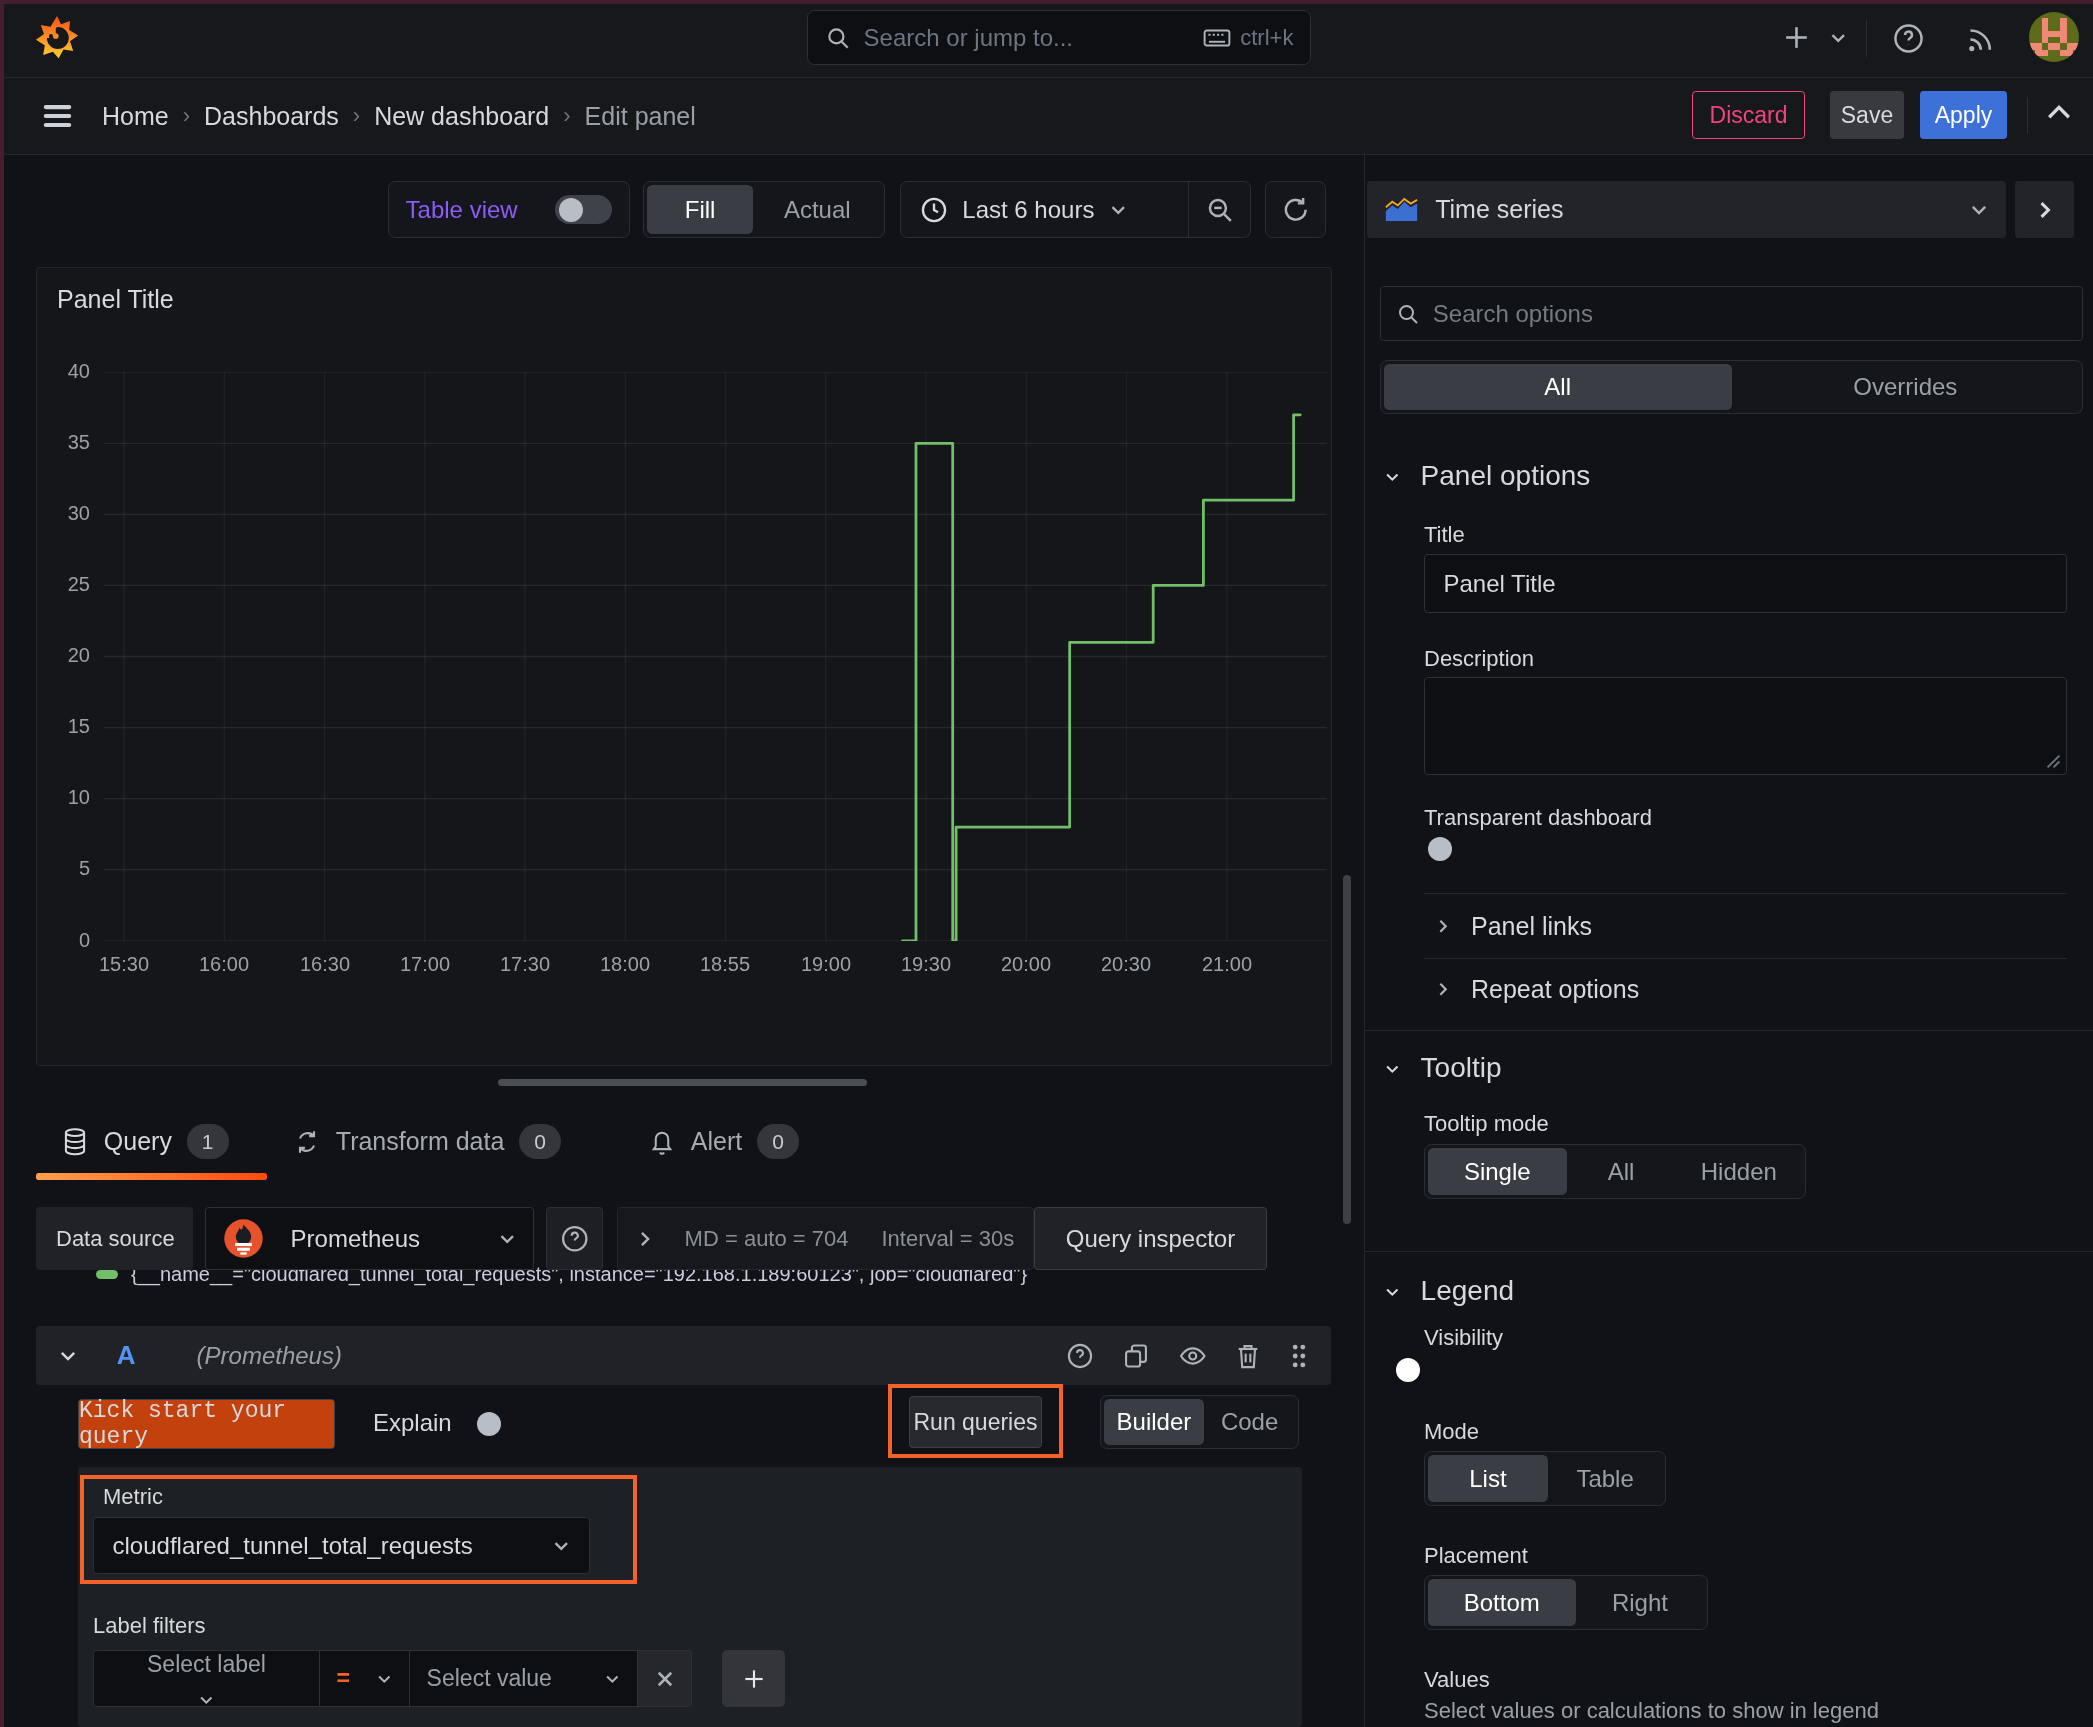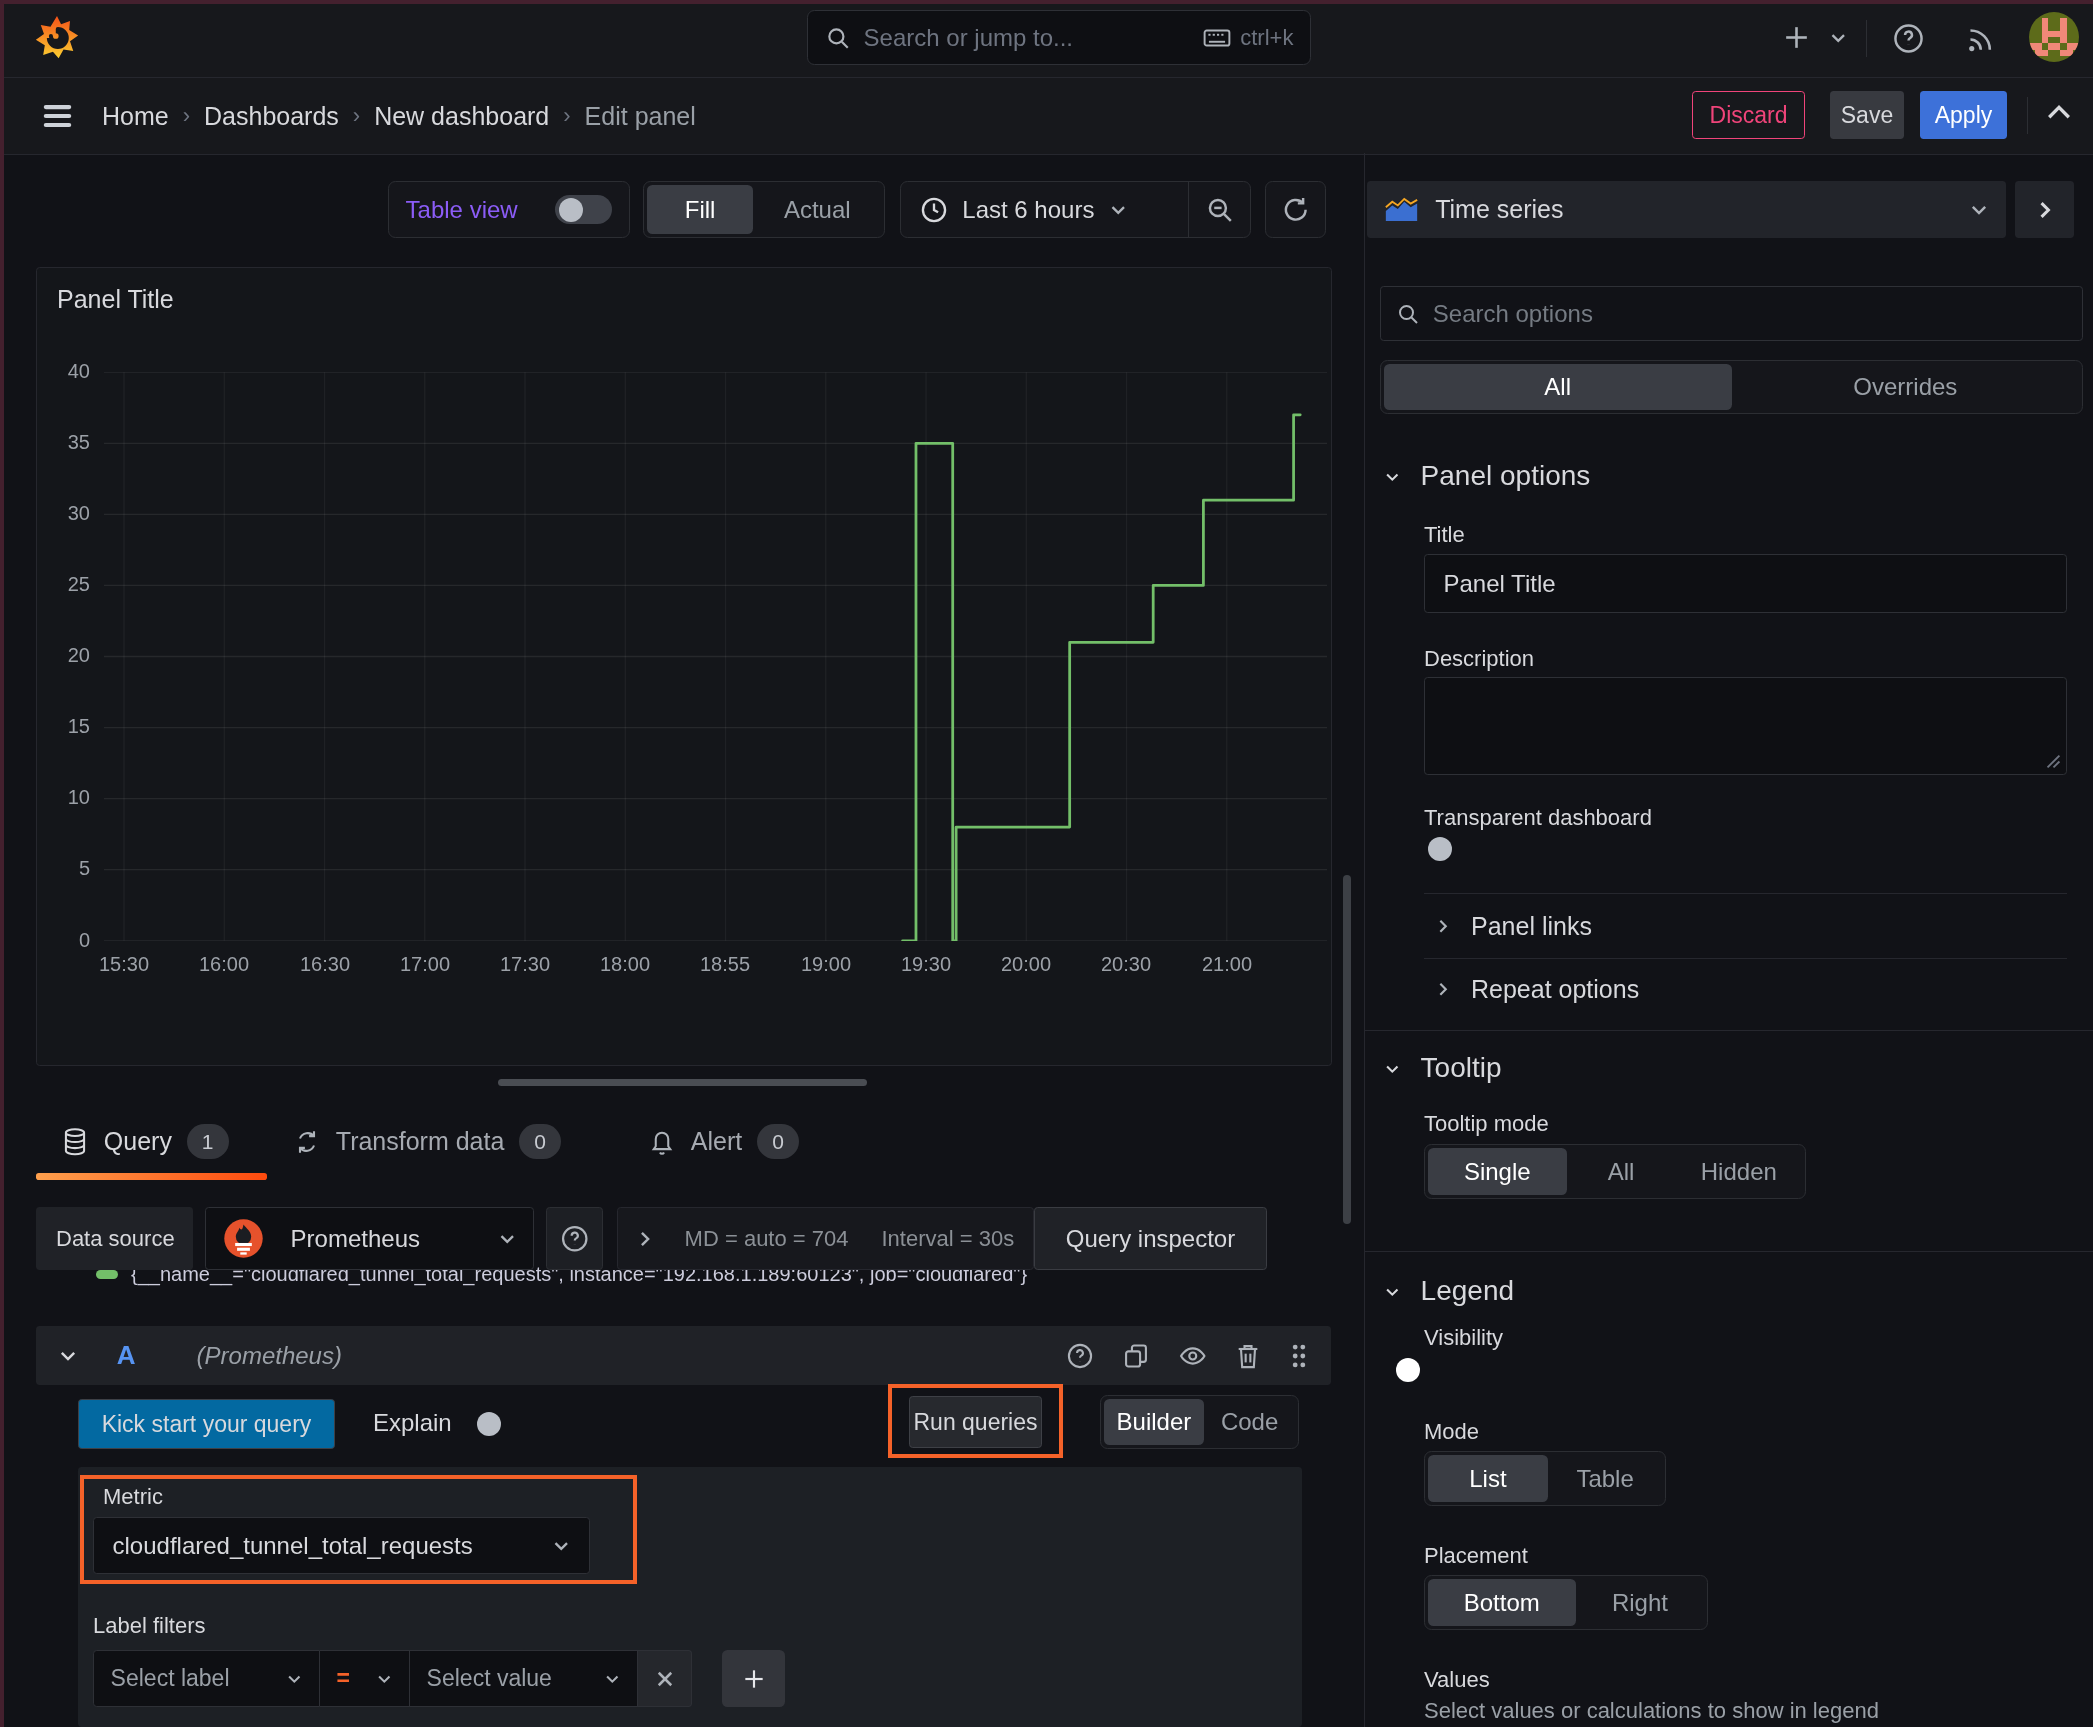--- a/index.html
+++ b/index.html
@@ -61,7 +61,7 @@
   #query-a .hint{color:#9aa0a7;font-size:24px;font-style:italic;margin-left:37px;}
   #query-a .icons{margin-left:auto;display:flex;align-items:center;gap:28px;color:#9aa0a7;}
   
-  #btn-kick{left:78px;top:1399px;width:257px;height:50px;background:#0369a1;border:0.9px solid #3e4046;color:#d8d9dd;}
+  #btn-kick{left:78px;top:1399px;width:257px;height:50px;background:#c2410c;border:0.9px solid #3e4046;color:#d8d9dd;font-family:Liberation Mono, monospace;}
   #explain-label{left:373px;top:1409px;font-size:24px;color:#d8d9dd;}
   #explain-toggle{left:473px;top:1409px;}
   #btn-run{left:909px;top:1396px;width:133px;height:52px;background:#27292e;border:0.9px solid #3e4046;color:#d8d9dd;}

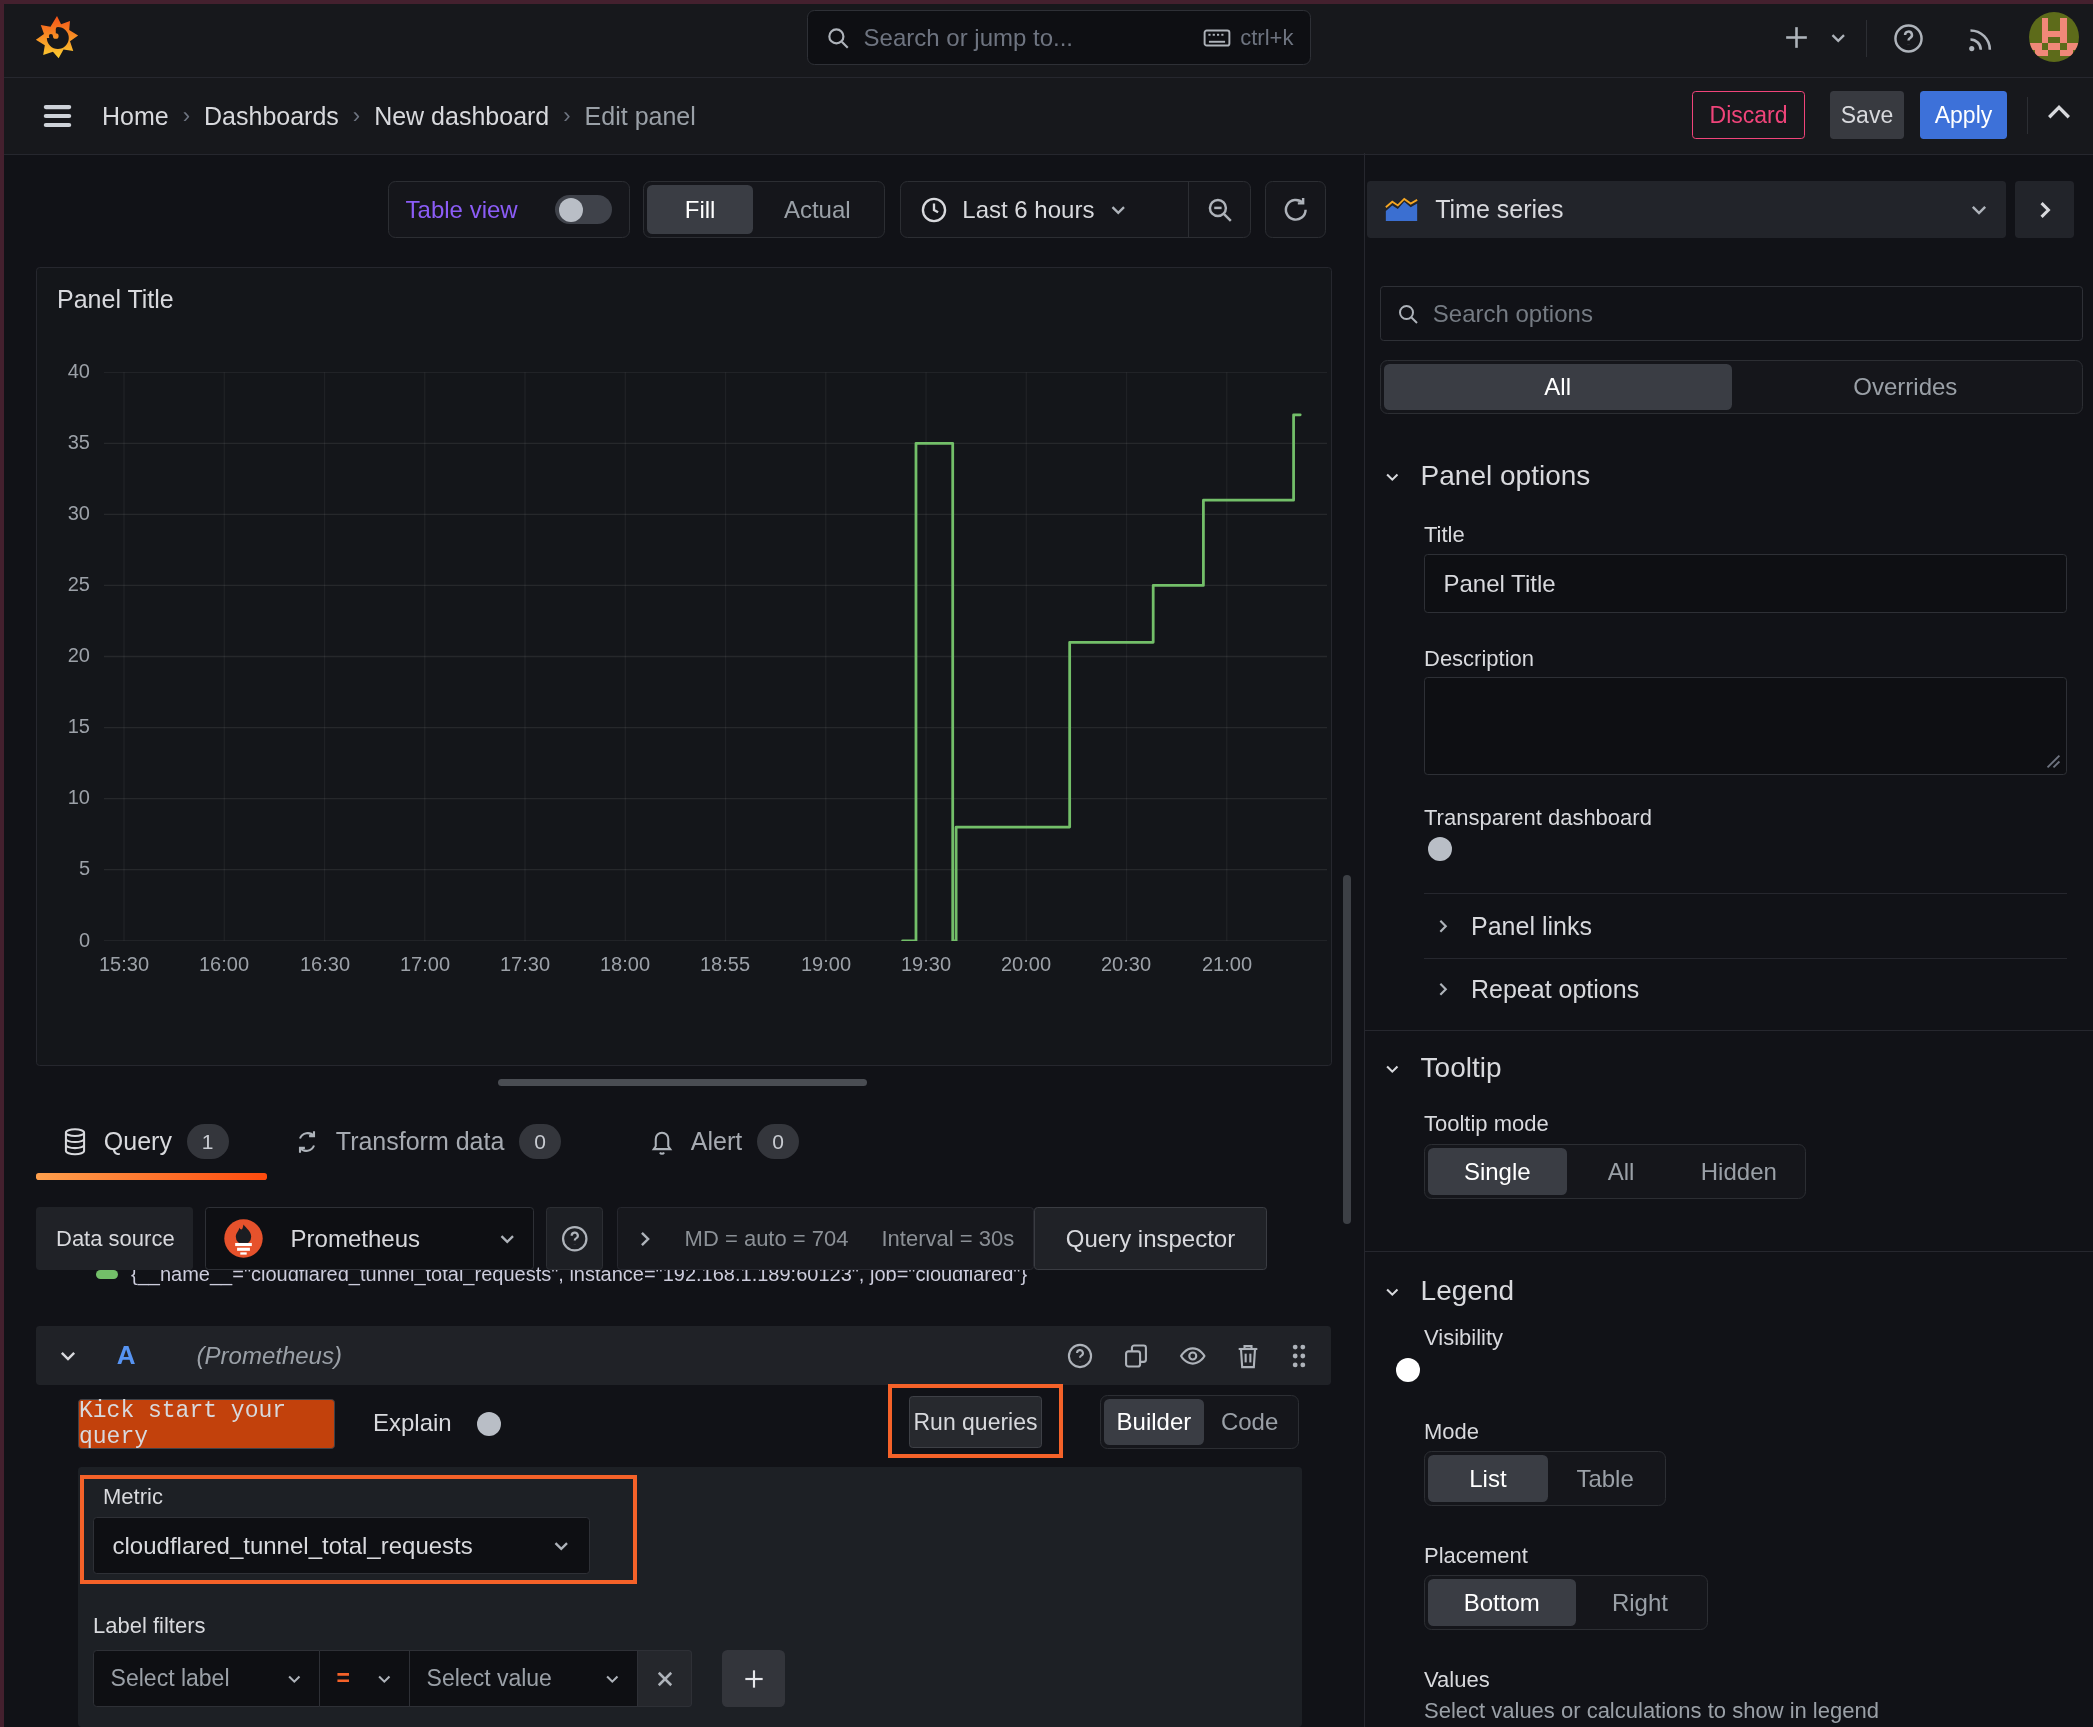--- a/index.html
+++ b/index.html
@@ -468,7 +468,7 @@
   <div class="abs" id="metric-highlight"></div>
   <span class="abs" id="labelfilters-label">Label filters</span>
   <div class="abs" id="filter-group">
-    <span class="seg-inp" style="width:227px;border-radius:3.7px 0 0 3.7px;justify-content:space-between;">
+    <span class="seg-inp" style="width:227px;border-radius:3.7px 0 0 3.7px;justify-content:space-between;flex-direction:column;">
       <span>Select label</span>
       <span class="ic">
           <svg width="16.6" height="13" viewBox="0 0 16 12" fill="none" stroke="currentColor" stroke-width="2">

